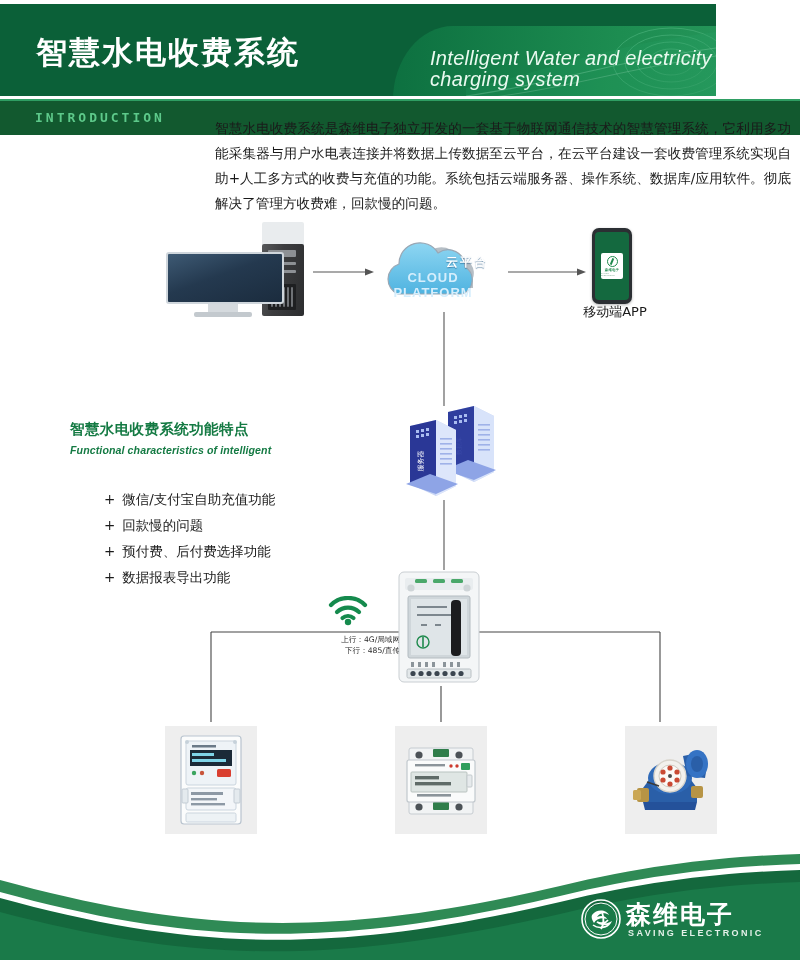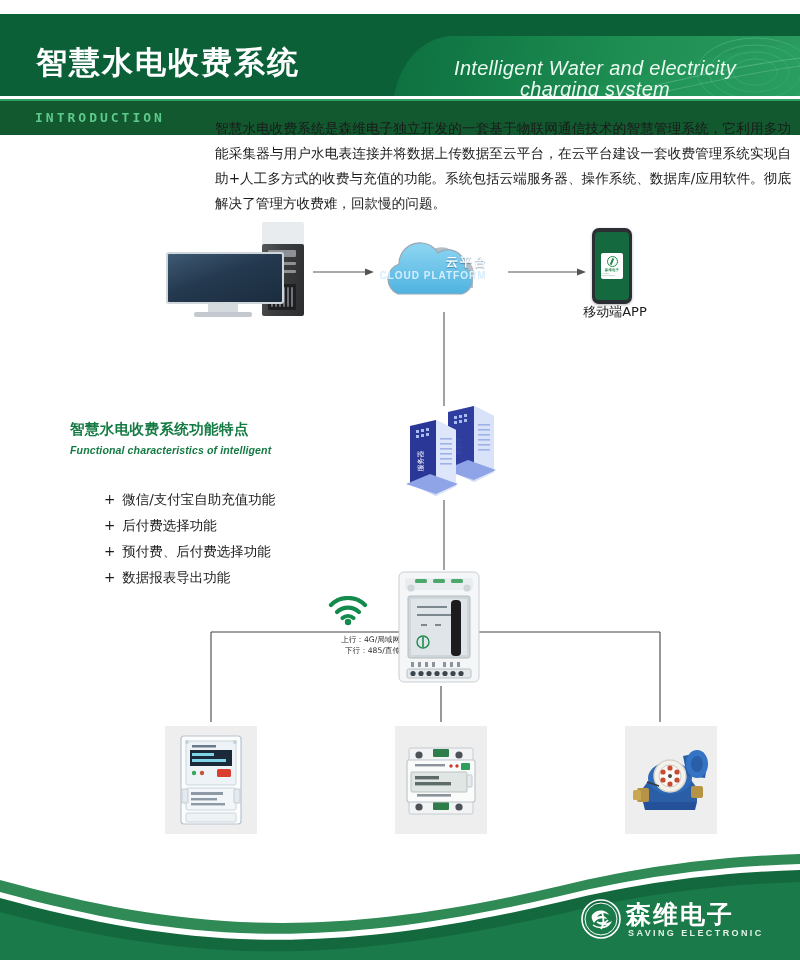--- a/index.html
+++ b/index.html
@@ -13,10 +13,9 @@
 
   
   .header{
-    position:absolute; left:0; top:14px; width:800px; height:96px;
+    position:absolute; left:0; top:4px; width:716px; height:96px;
     background:#0b6038;
     overflow:hidden;
-    text-align:center;
   }
   .hdr-band{
     position:absolute; left:393px; top:22px; width:407px; height:74px;

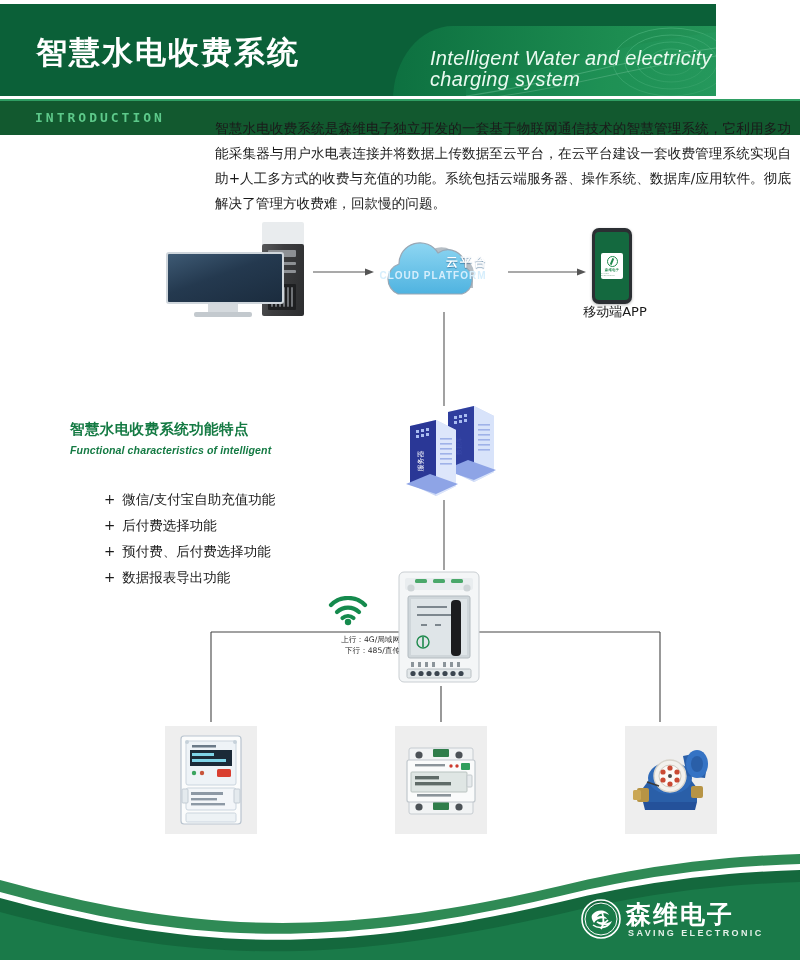--- a/index.html
+++ b/index.html
@@ -105,7 +105,7 @@
   }
   .cloud-text-en{
     position:absolute; left:0; top:40px; width:110px; text-align:center;
-    font-size:10px; font-weight:bold; color:#d6eefc; letter-spacing:1px;
+    font-size:13px; font-weight:bold; color:#d6eefc; letter-spacing:1px;
   }
 
   

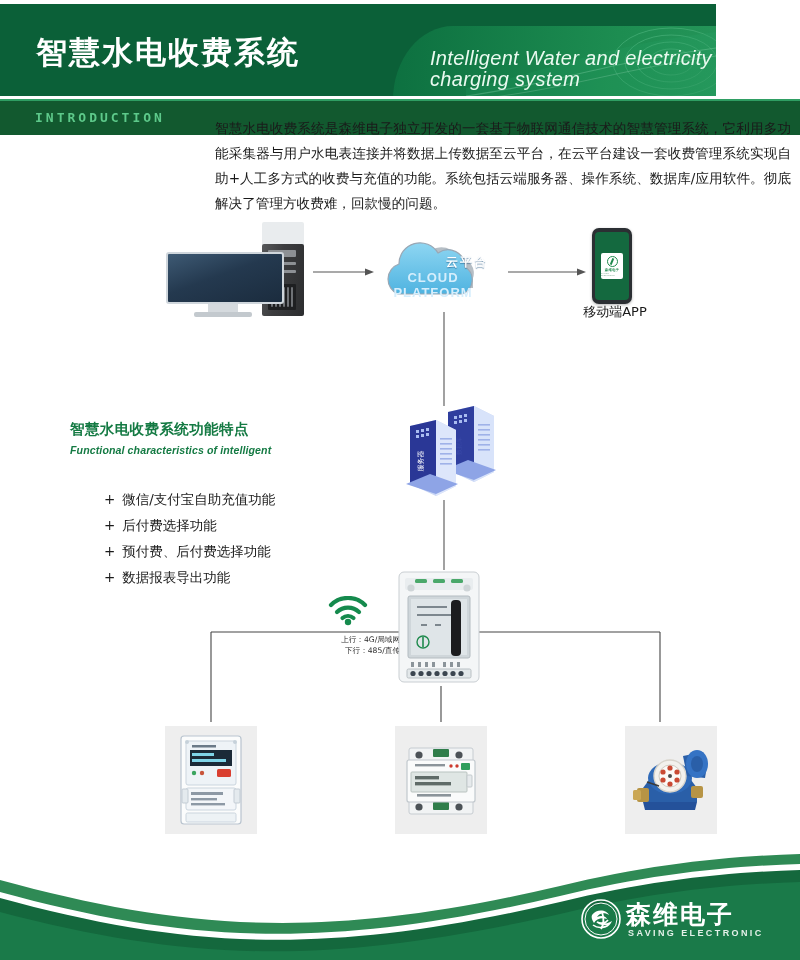--- a/index.html
+++ b/index.html
@@ -400,7 +400,7 @@
 </div>
 <ul class="feat-list">
   <li><span class="feat-plus">+</span><span>微信/支付宝自助充值功能</span></li>
-  <li><span class="feat-plus">+</span><span>后付费选择功能</span></li>
+  <li><span class="feat-plus">+</span><span>回款慢的问题</span></li>
   <li><span class="feat-plus">+</span><span>预付费、后付费选择功能</span></li>
   <li><span class="feat-plus">+</span><span>数据报表导出功能</span></li>
 </ul>

